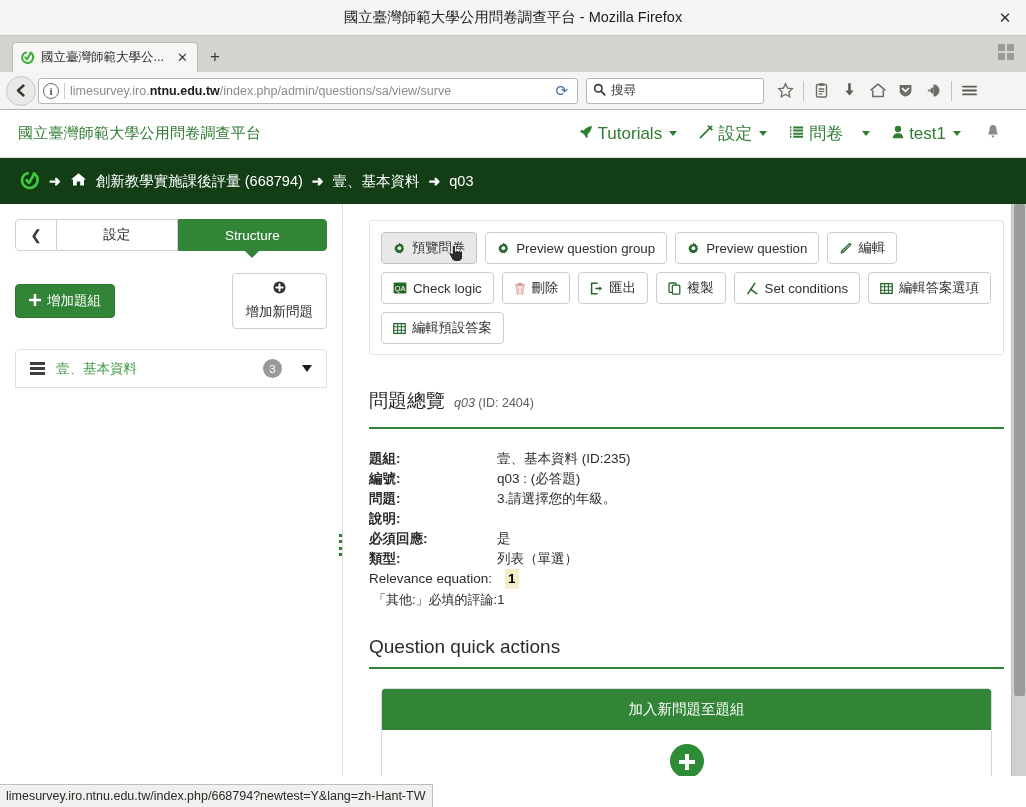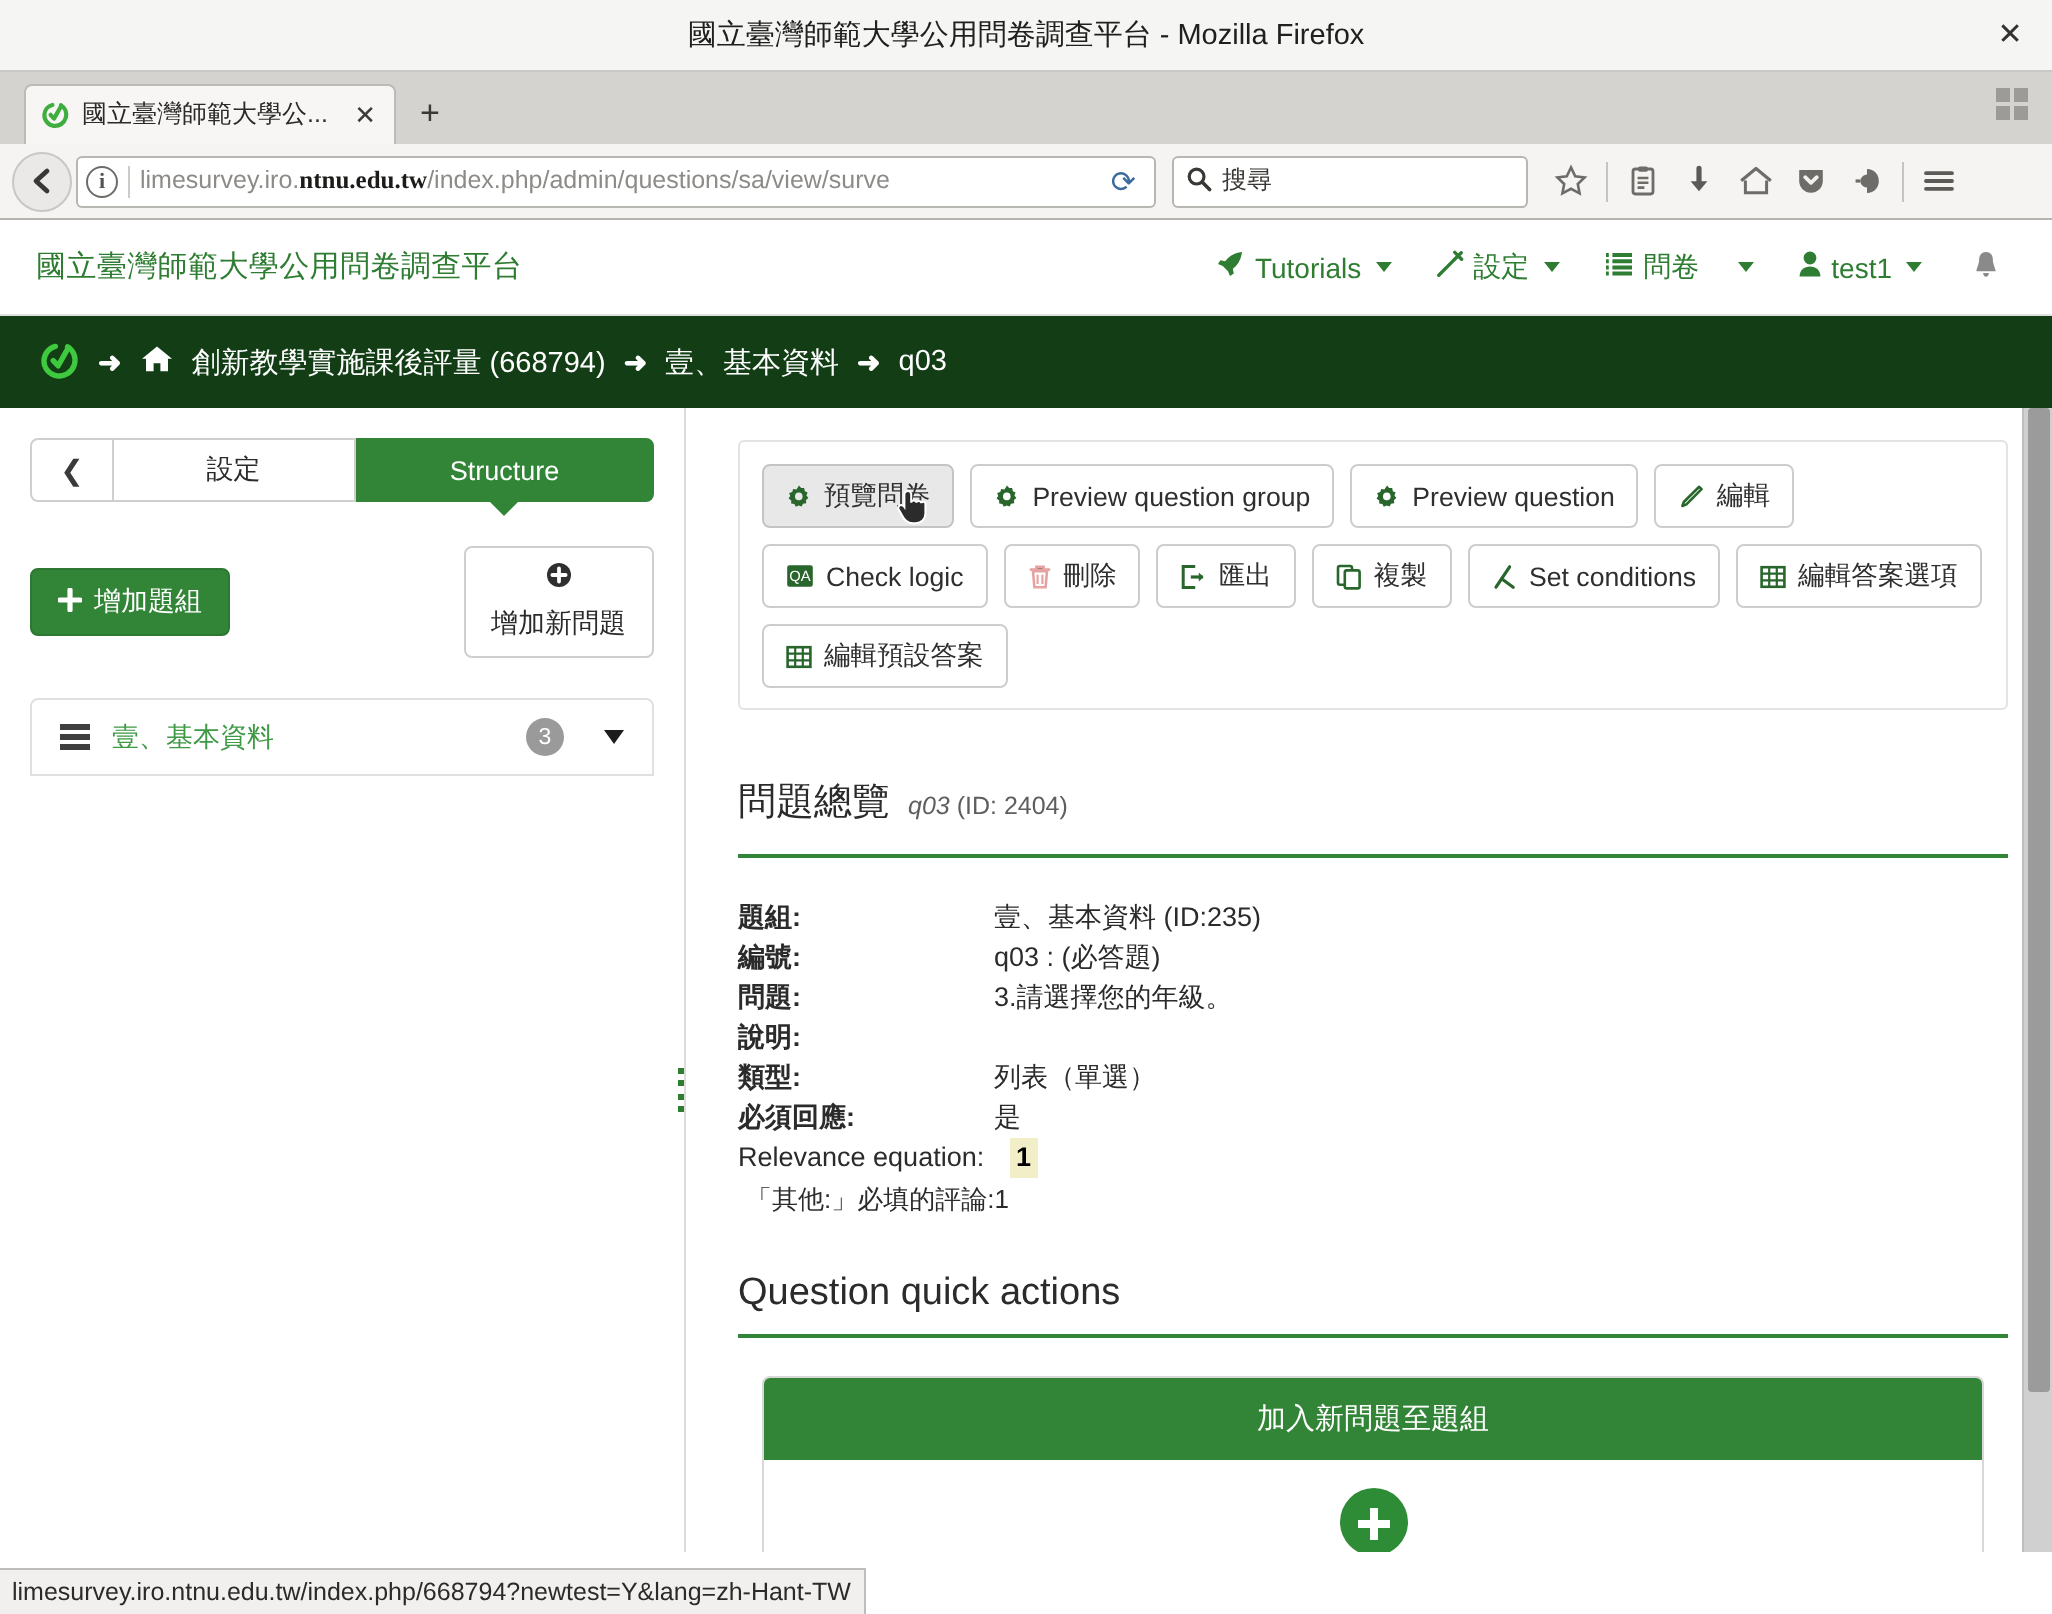--- a/index.html
+++ b/index.html
@@ -91,7 +91,7 @@
     font-size: 12.5px; color: #8d8b88; white-space: nowrap;
     overflow: hidden; flex: 1 1 auto; min-width: 0;
   }
-  .urlbar .urltext b { color: #1c1b19; font-weight: bold; font-family: Liberation Serif, serif; }
+  .urlbar .urltext b { color: #1c1b19; font-weight: bold; }
   .urlbar .reload { color: #3d6b9e; font-size: 15px; padding: 0 5px; flex: 0 0 auto; }
   .searchbar {
     width: 178px; height: 26px; background: #fff;

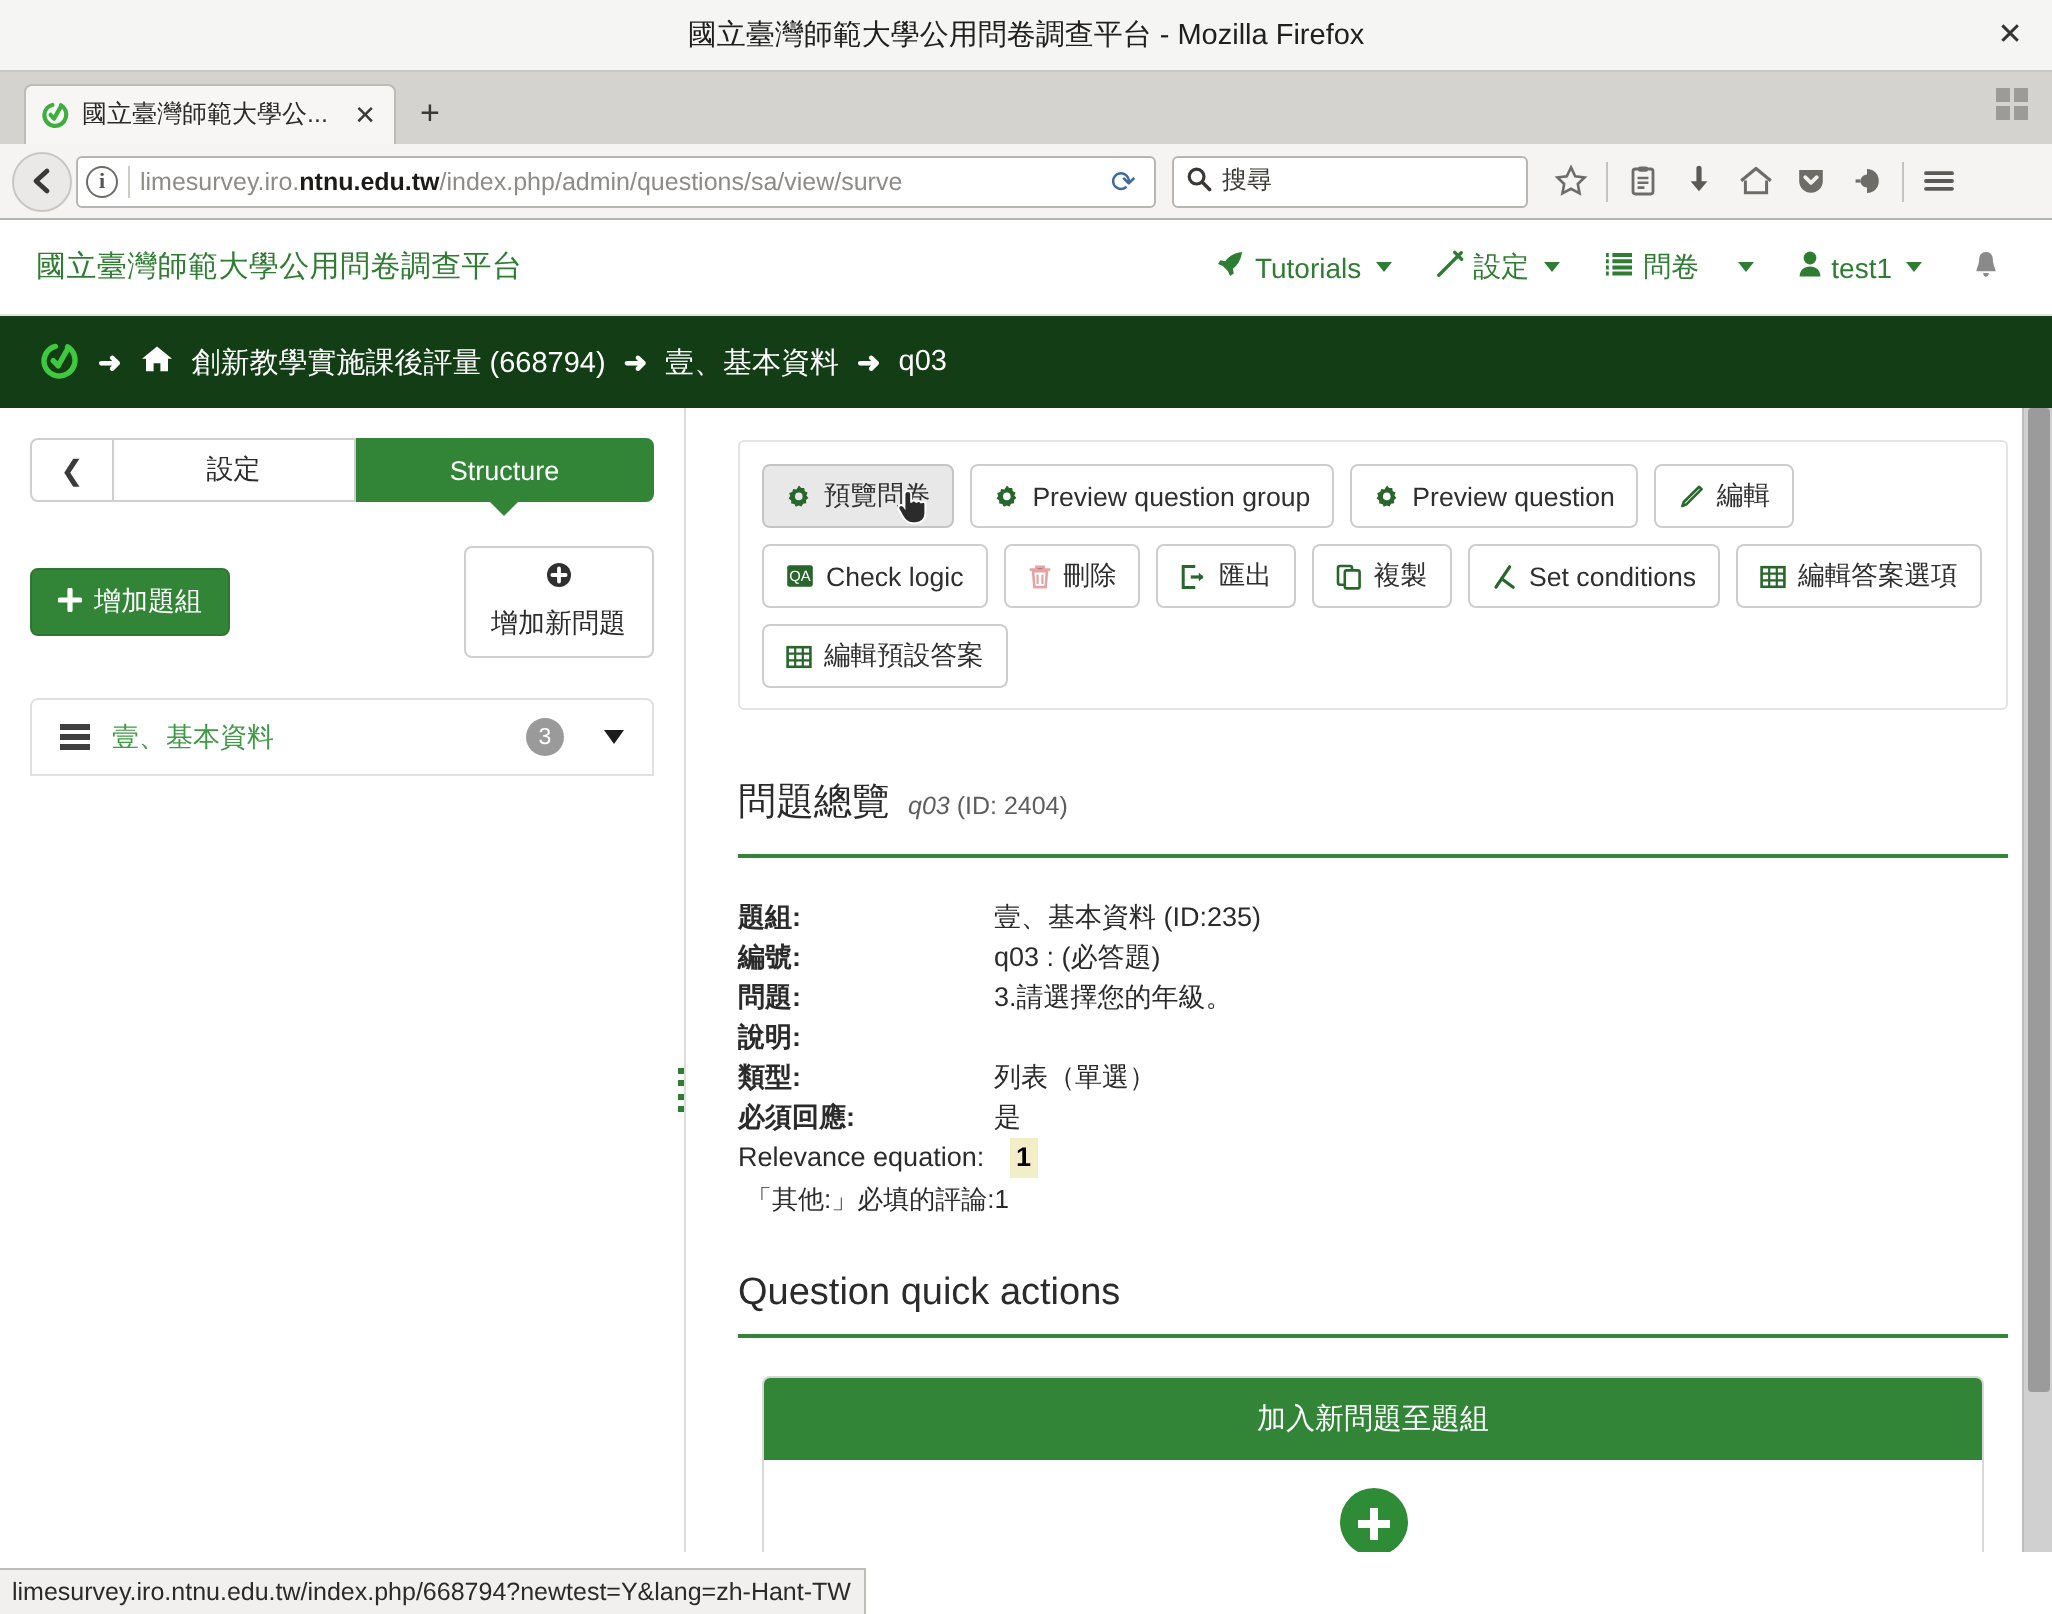--- a/index.html
+++ b/index.html
@@ -114,7 +114,7 @@
   .app-nav { margin-left: auto; display: flex; align-items: center; gap: 0; }
   .navitem {
     display: flex; align-items: center; gap: 5px;
-    color: #2e7d32; font-size: 14px; padding: 6px 11px;
+    color: #2e7d32; font-size: 17px; padding: 6px 11px;
   }
   .navitem .caret {
     width: 0; height: 0; border-left: 4px solid transparent; border-right: 4px solid transparent;

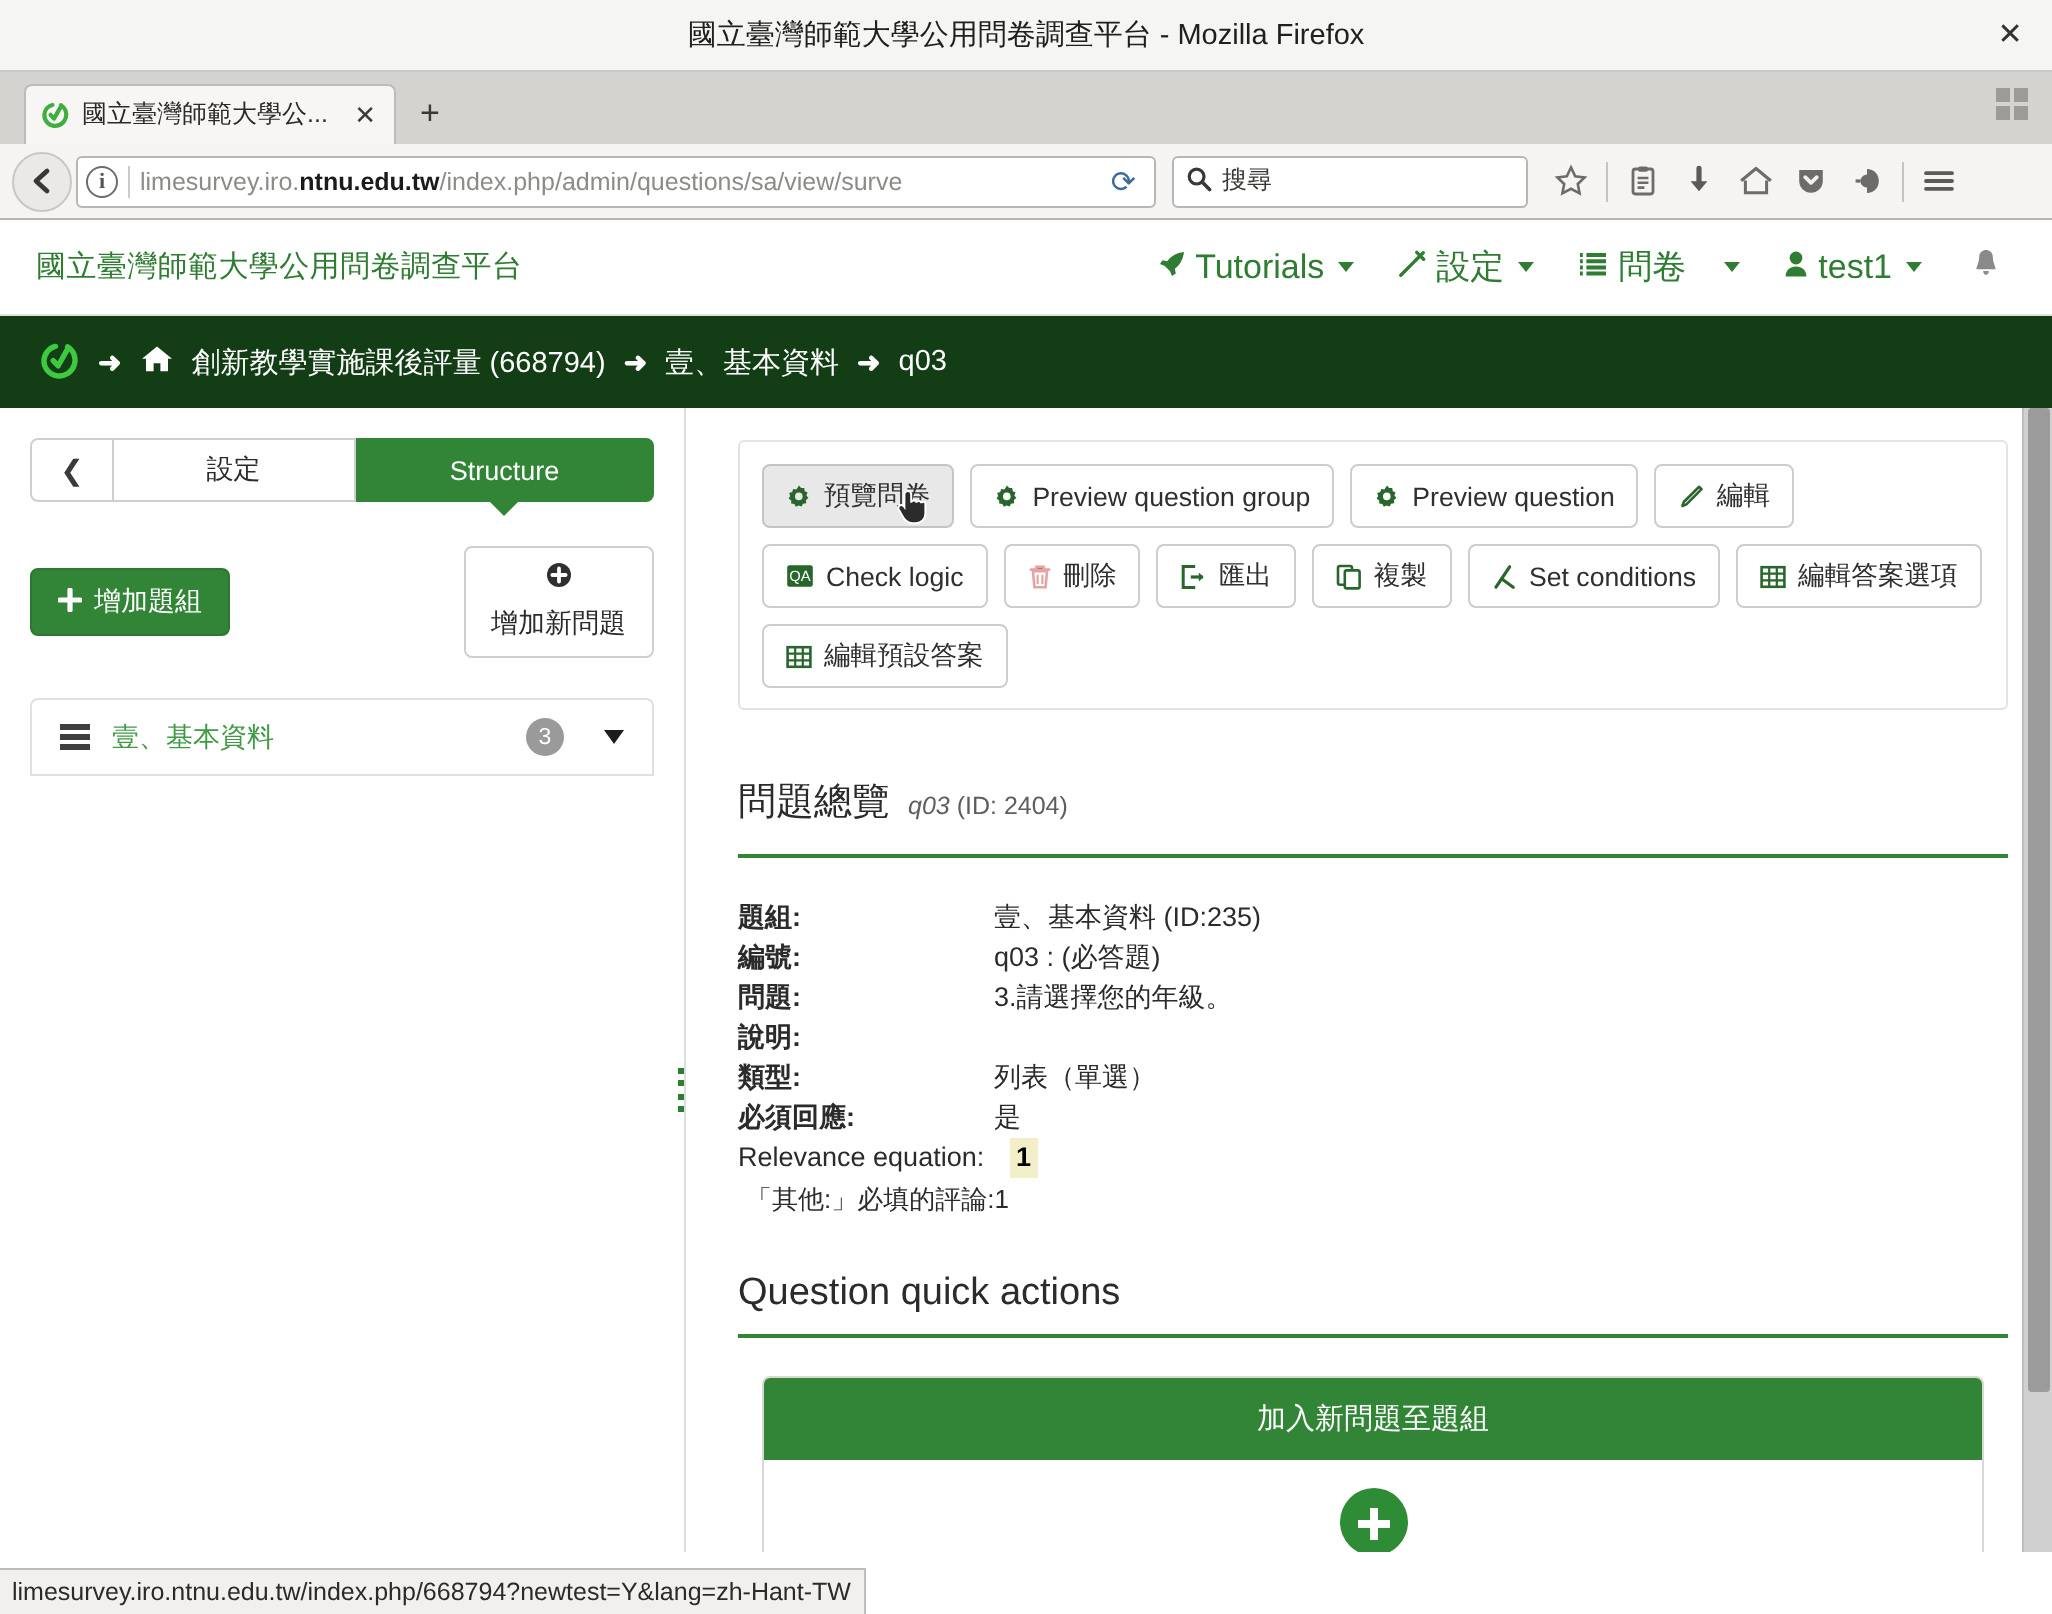--- a/index.html
+++ b/index.html
@@ -639,12 +639,12 @@
           <span class="ov-val"></span>
         </div>
         <div class="ov-row">
+          <span class="ov-label">必須回應:</span>
+          <span class="ov-val">是</span>
+        </div>
+        <div class="ov-row">
           <span class="ov-label">類型:</span>
           <span class="ov-val">列表（單選）</span>
-        </div>
-        <div class="ov-row">
-          <span class="ov-label">必須回應:</span>
-          <span class="ov-val">是</span>
         </div>
         <div class="ov-row">
           <span class="ov-label plain" style="flex:0 0 136px">Relevance equation:</span>

